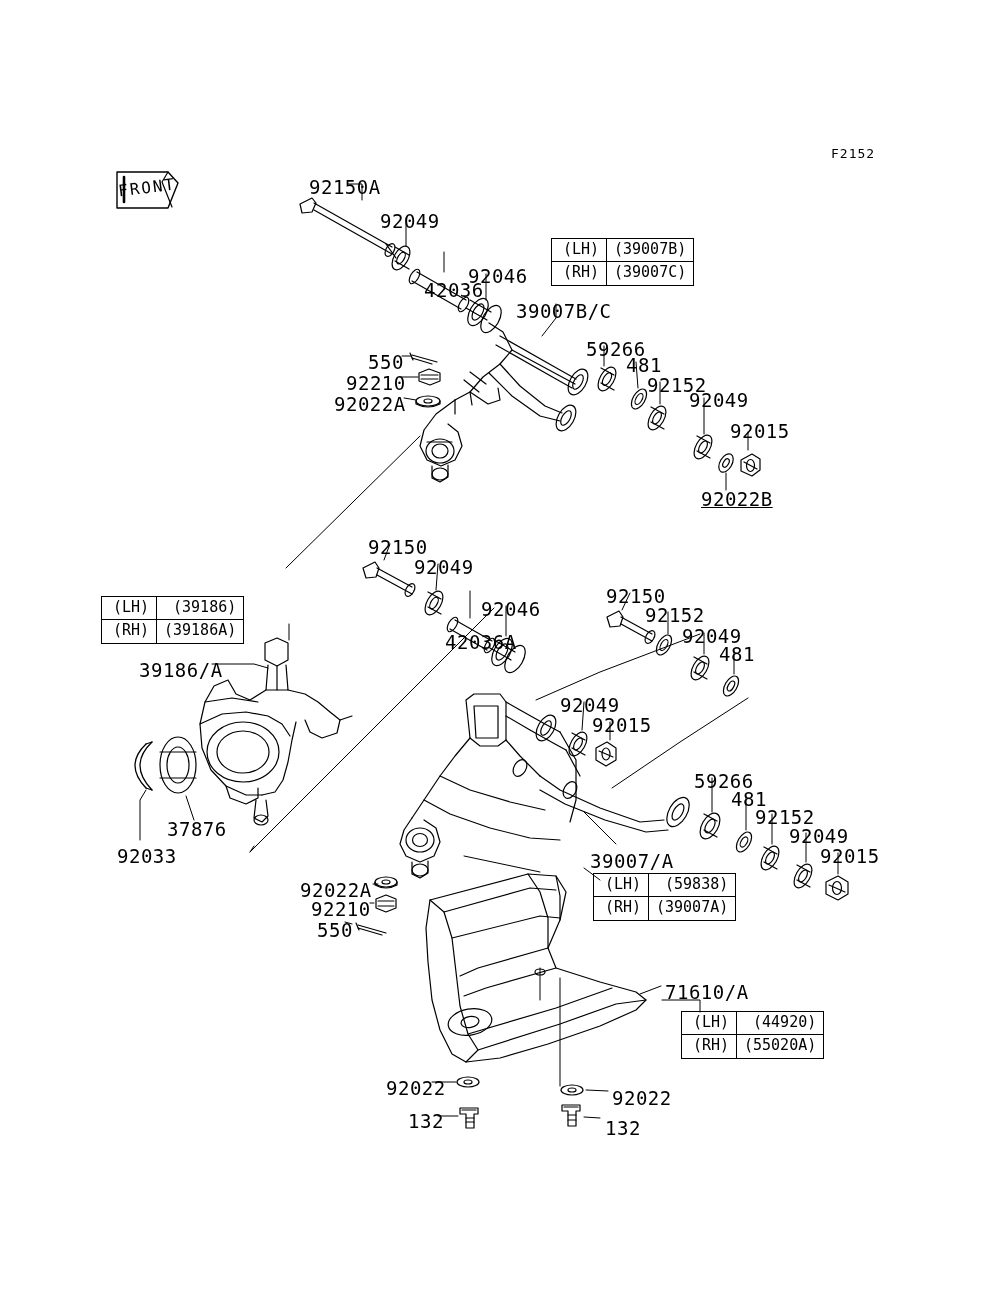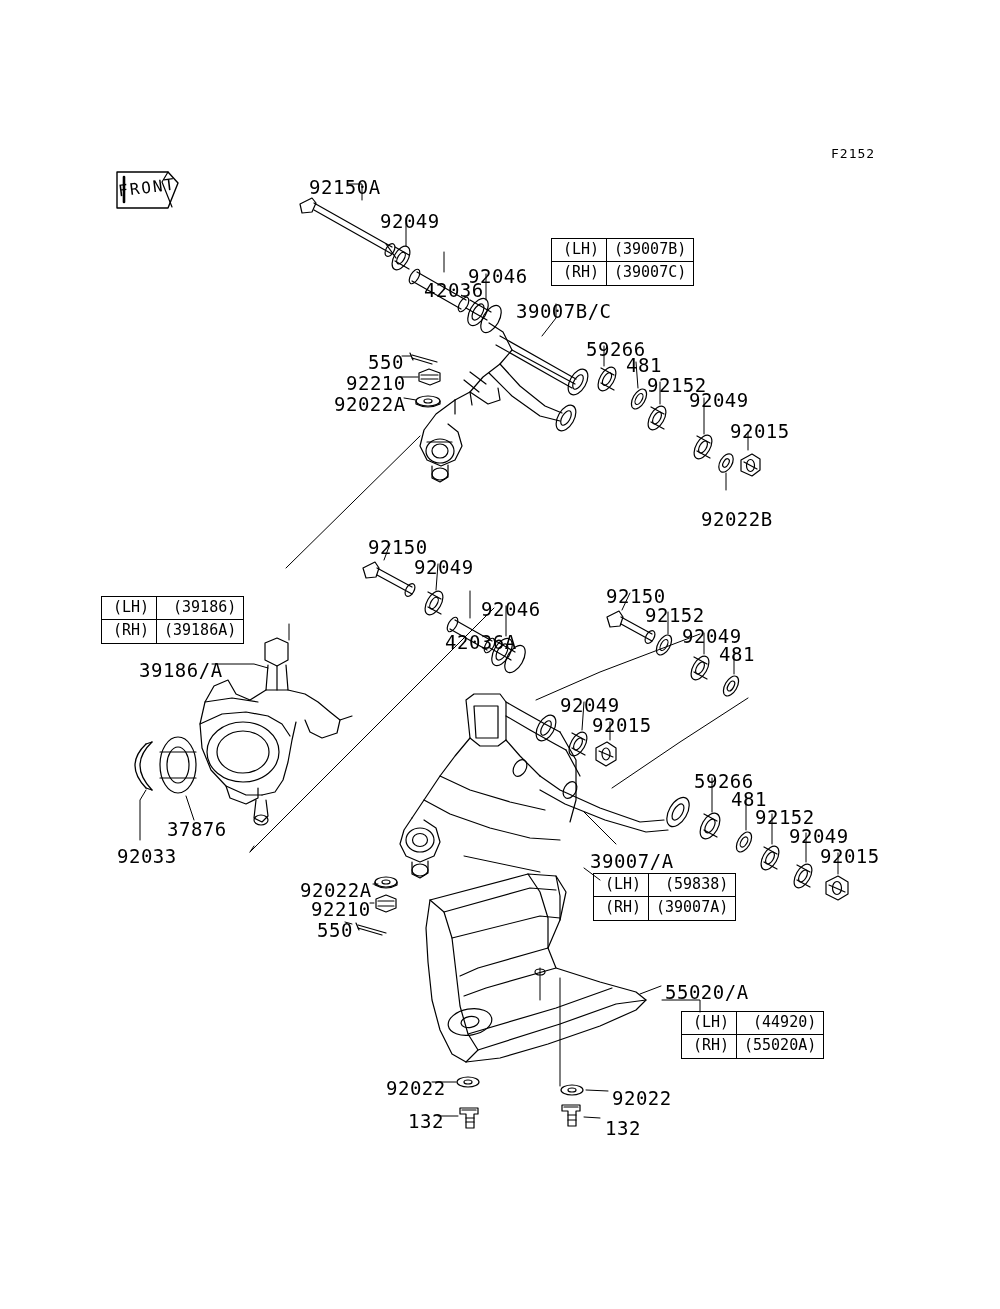--- a/index.html
+++ b/index.html
@@ -455,7 +455,7 @@
   <div class="lbl" style="left:647px; top:374px;">92152</div>
   <div class="lbl" style="left:689px; top:389px;">92049</div>
   <div class="lbl" style="left:730px; top:420px;">92015</div>
-  <div class="lbl" style="left:701px; top:508px;">92022B</div>
+  <div class="lbl" style="left:701px; top:488px;text-decoration:underline;">92022B</div>
   <div class="lbl" style="left:368px; top:351px;">550</div>
   <div class="lbl" style="left:346px; top:372px;">92210</div>
   <div class="lbl" style="left:334px; top:393px;">92022A</div>

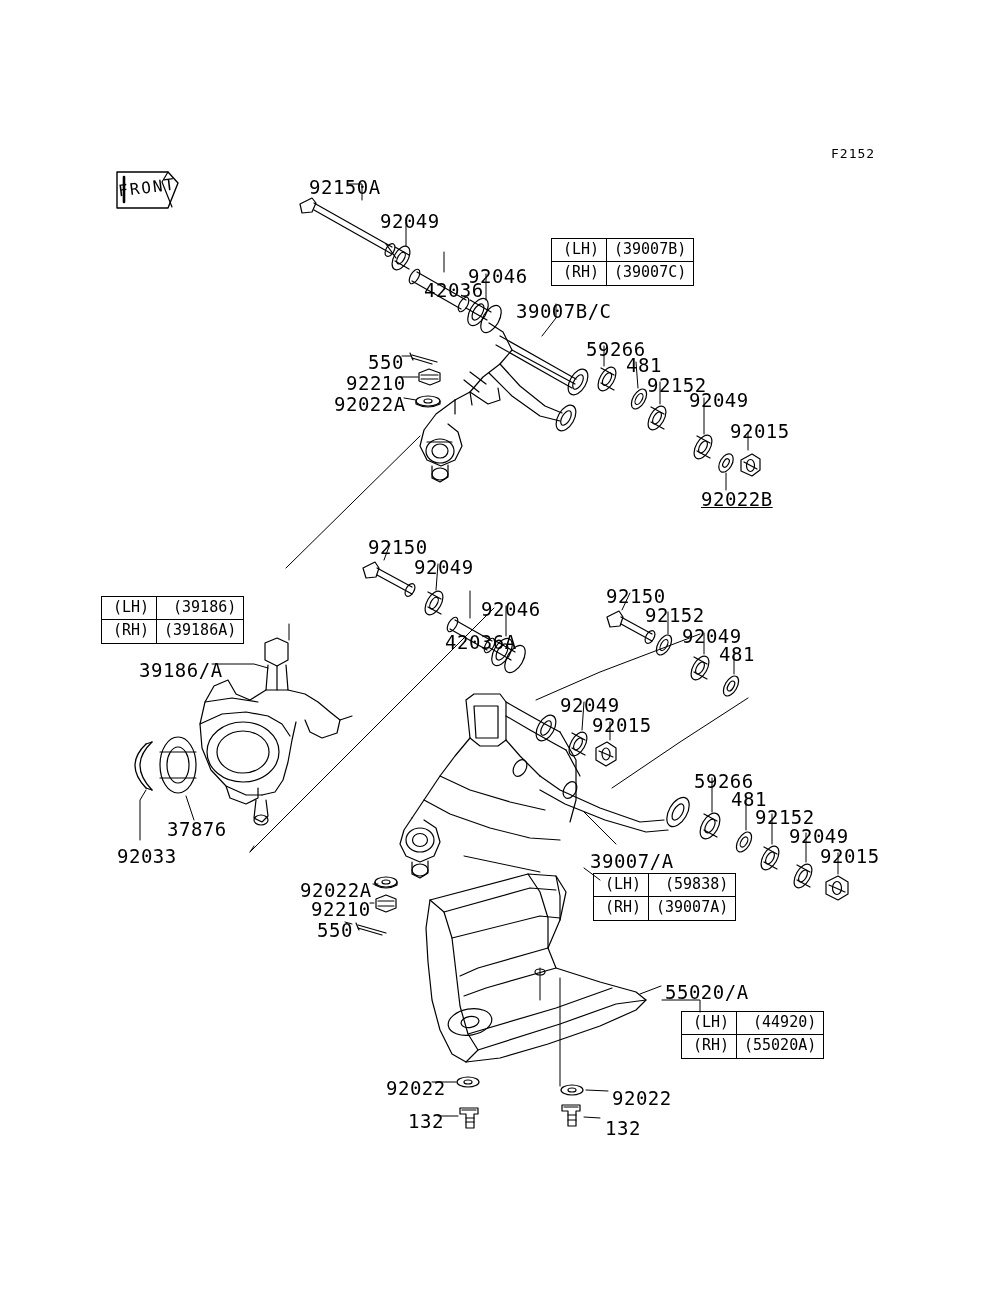--- a/index.html
+++ b/index.html
@@ -481,7 +481,7 @@
   <div class="lbl" style="left:300px; top:879px;">92022A</div>
   <div class="lbl" style="left:311px; top:898px;">92210</div>
   <div class="lbl" style="left:317px; top:919px;">550</div>
-  <div class="lbl" style="left:665px; top:981px;">55020/A</div>
+  <div class="lbl" style="left:665px; top:981px;">71610/A</div>
   <div class="lbl" style="left:386px; top:1077px;">92022</div>
   <div class="lbl" style="left:408px; top:1110px;">132</div>
   <div class="lbl" style="left:612px; top:1087px;">92022</div>

